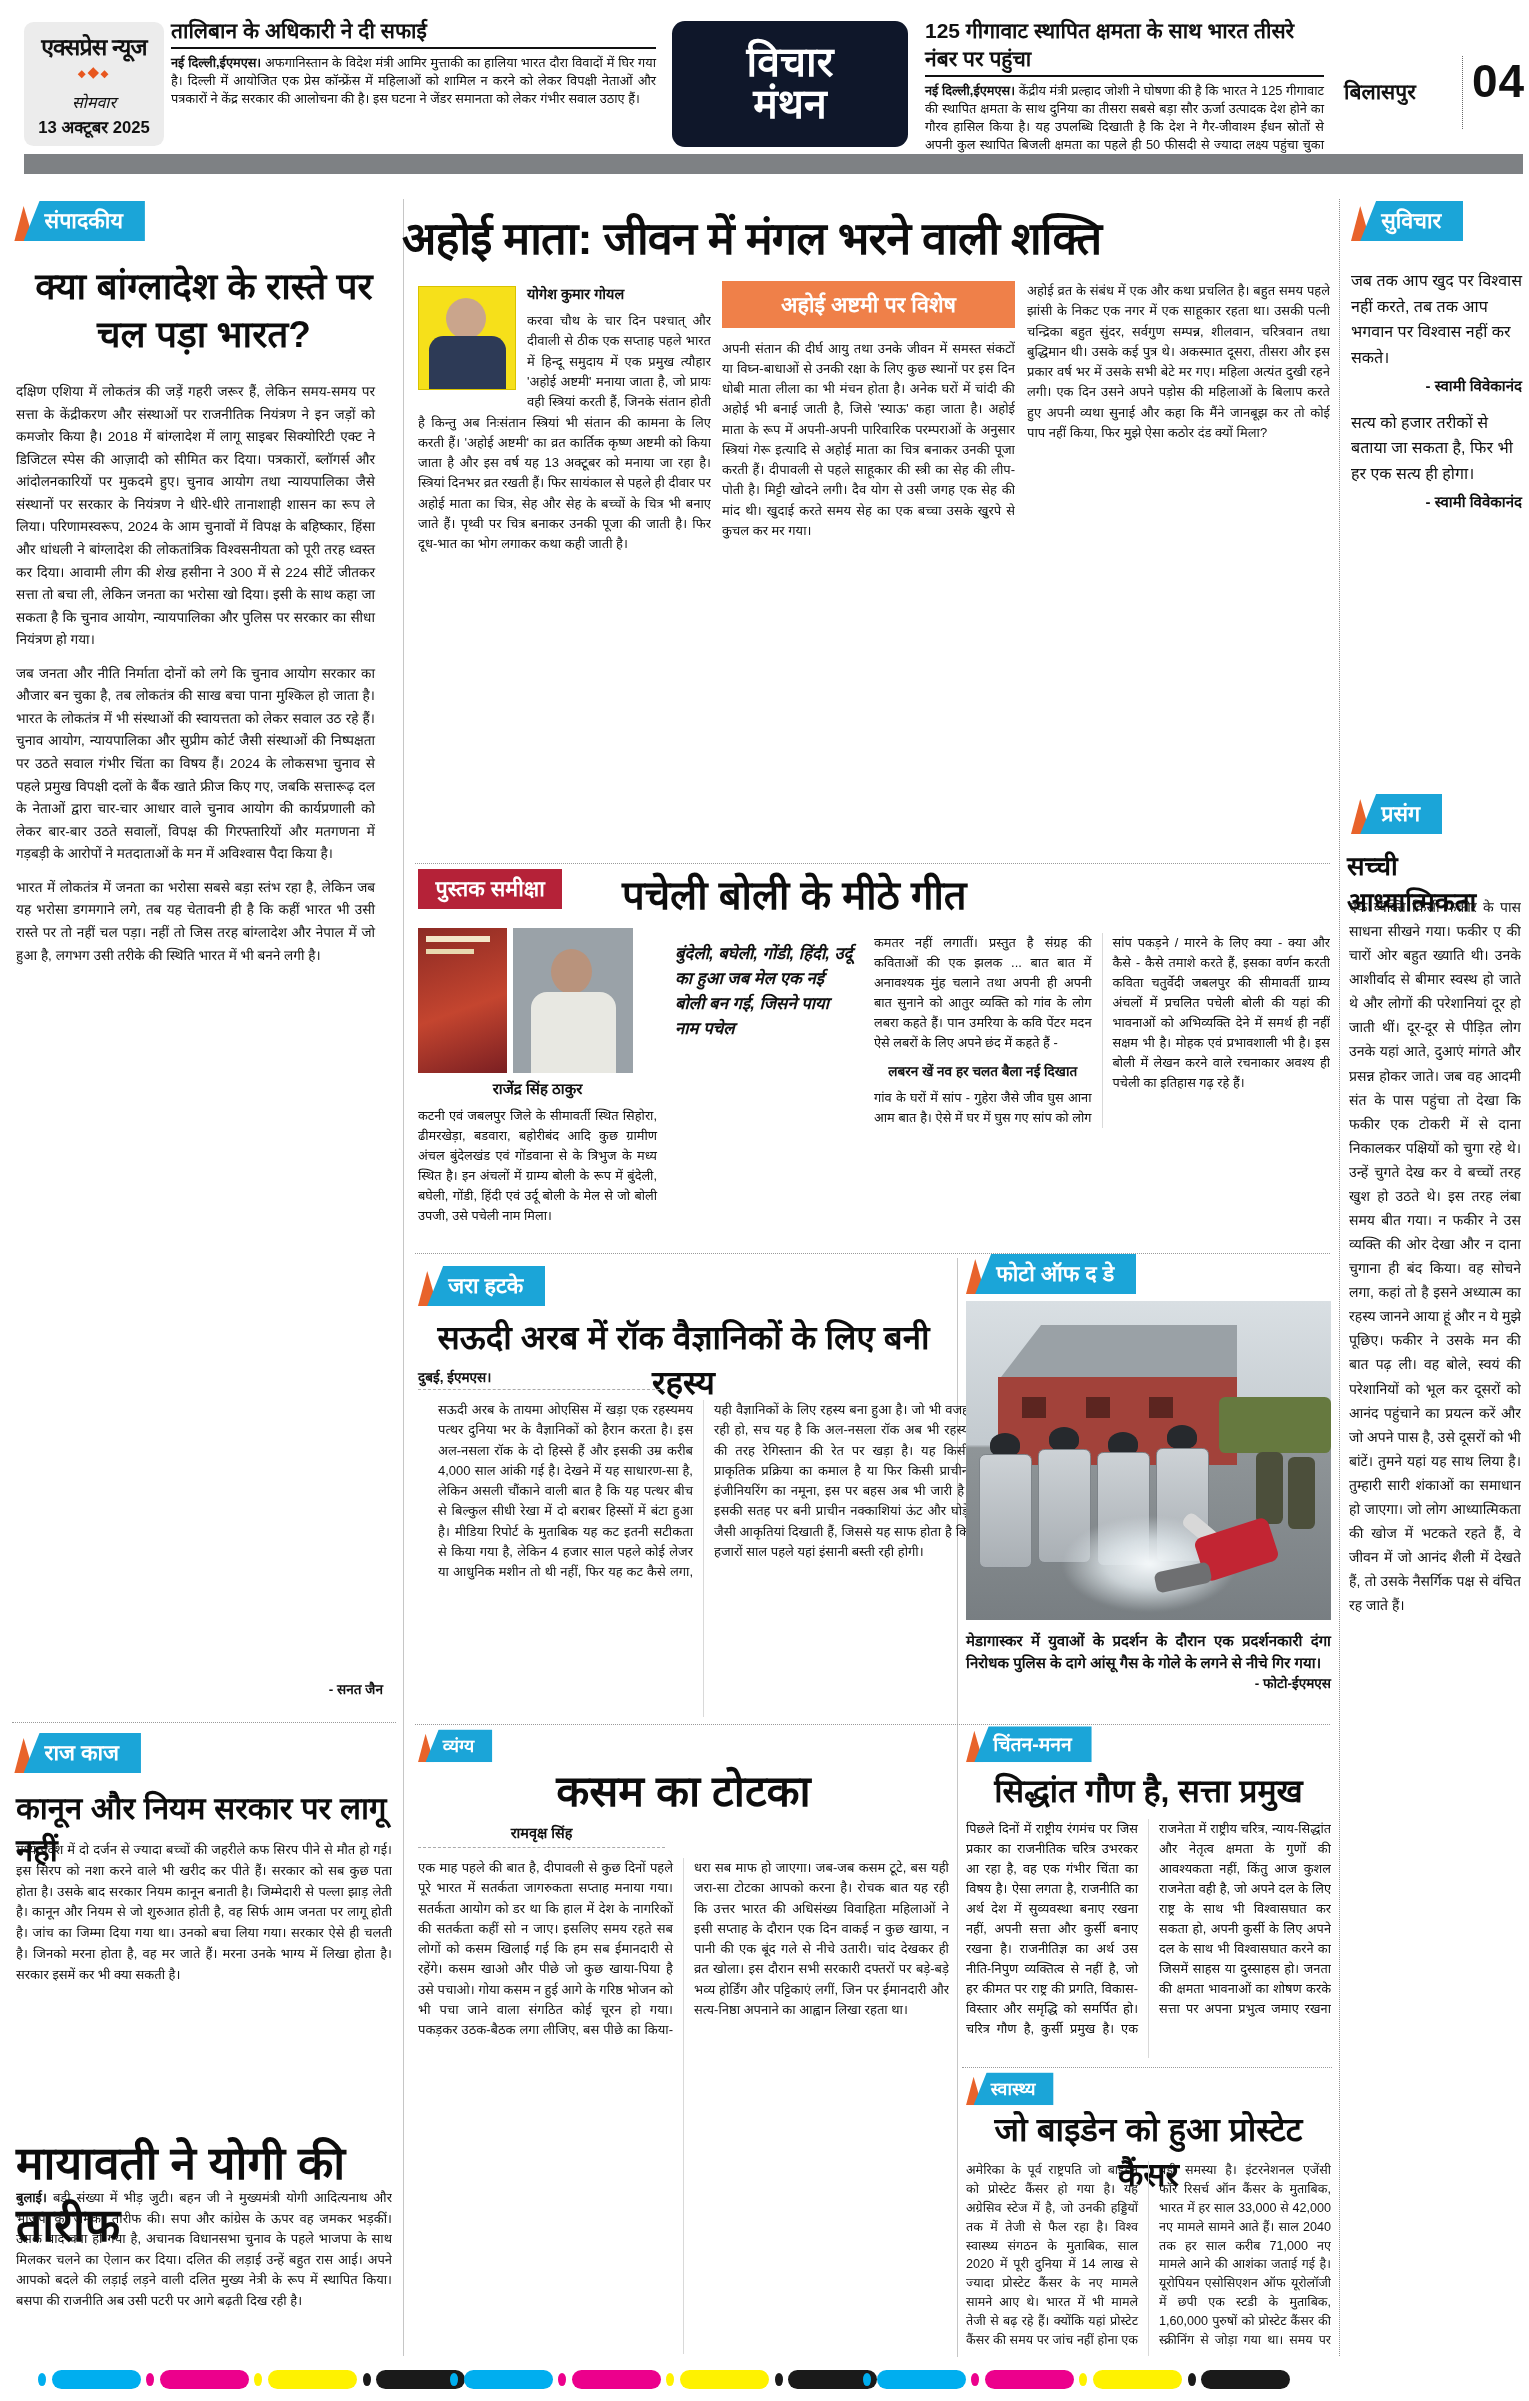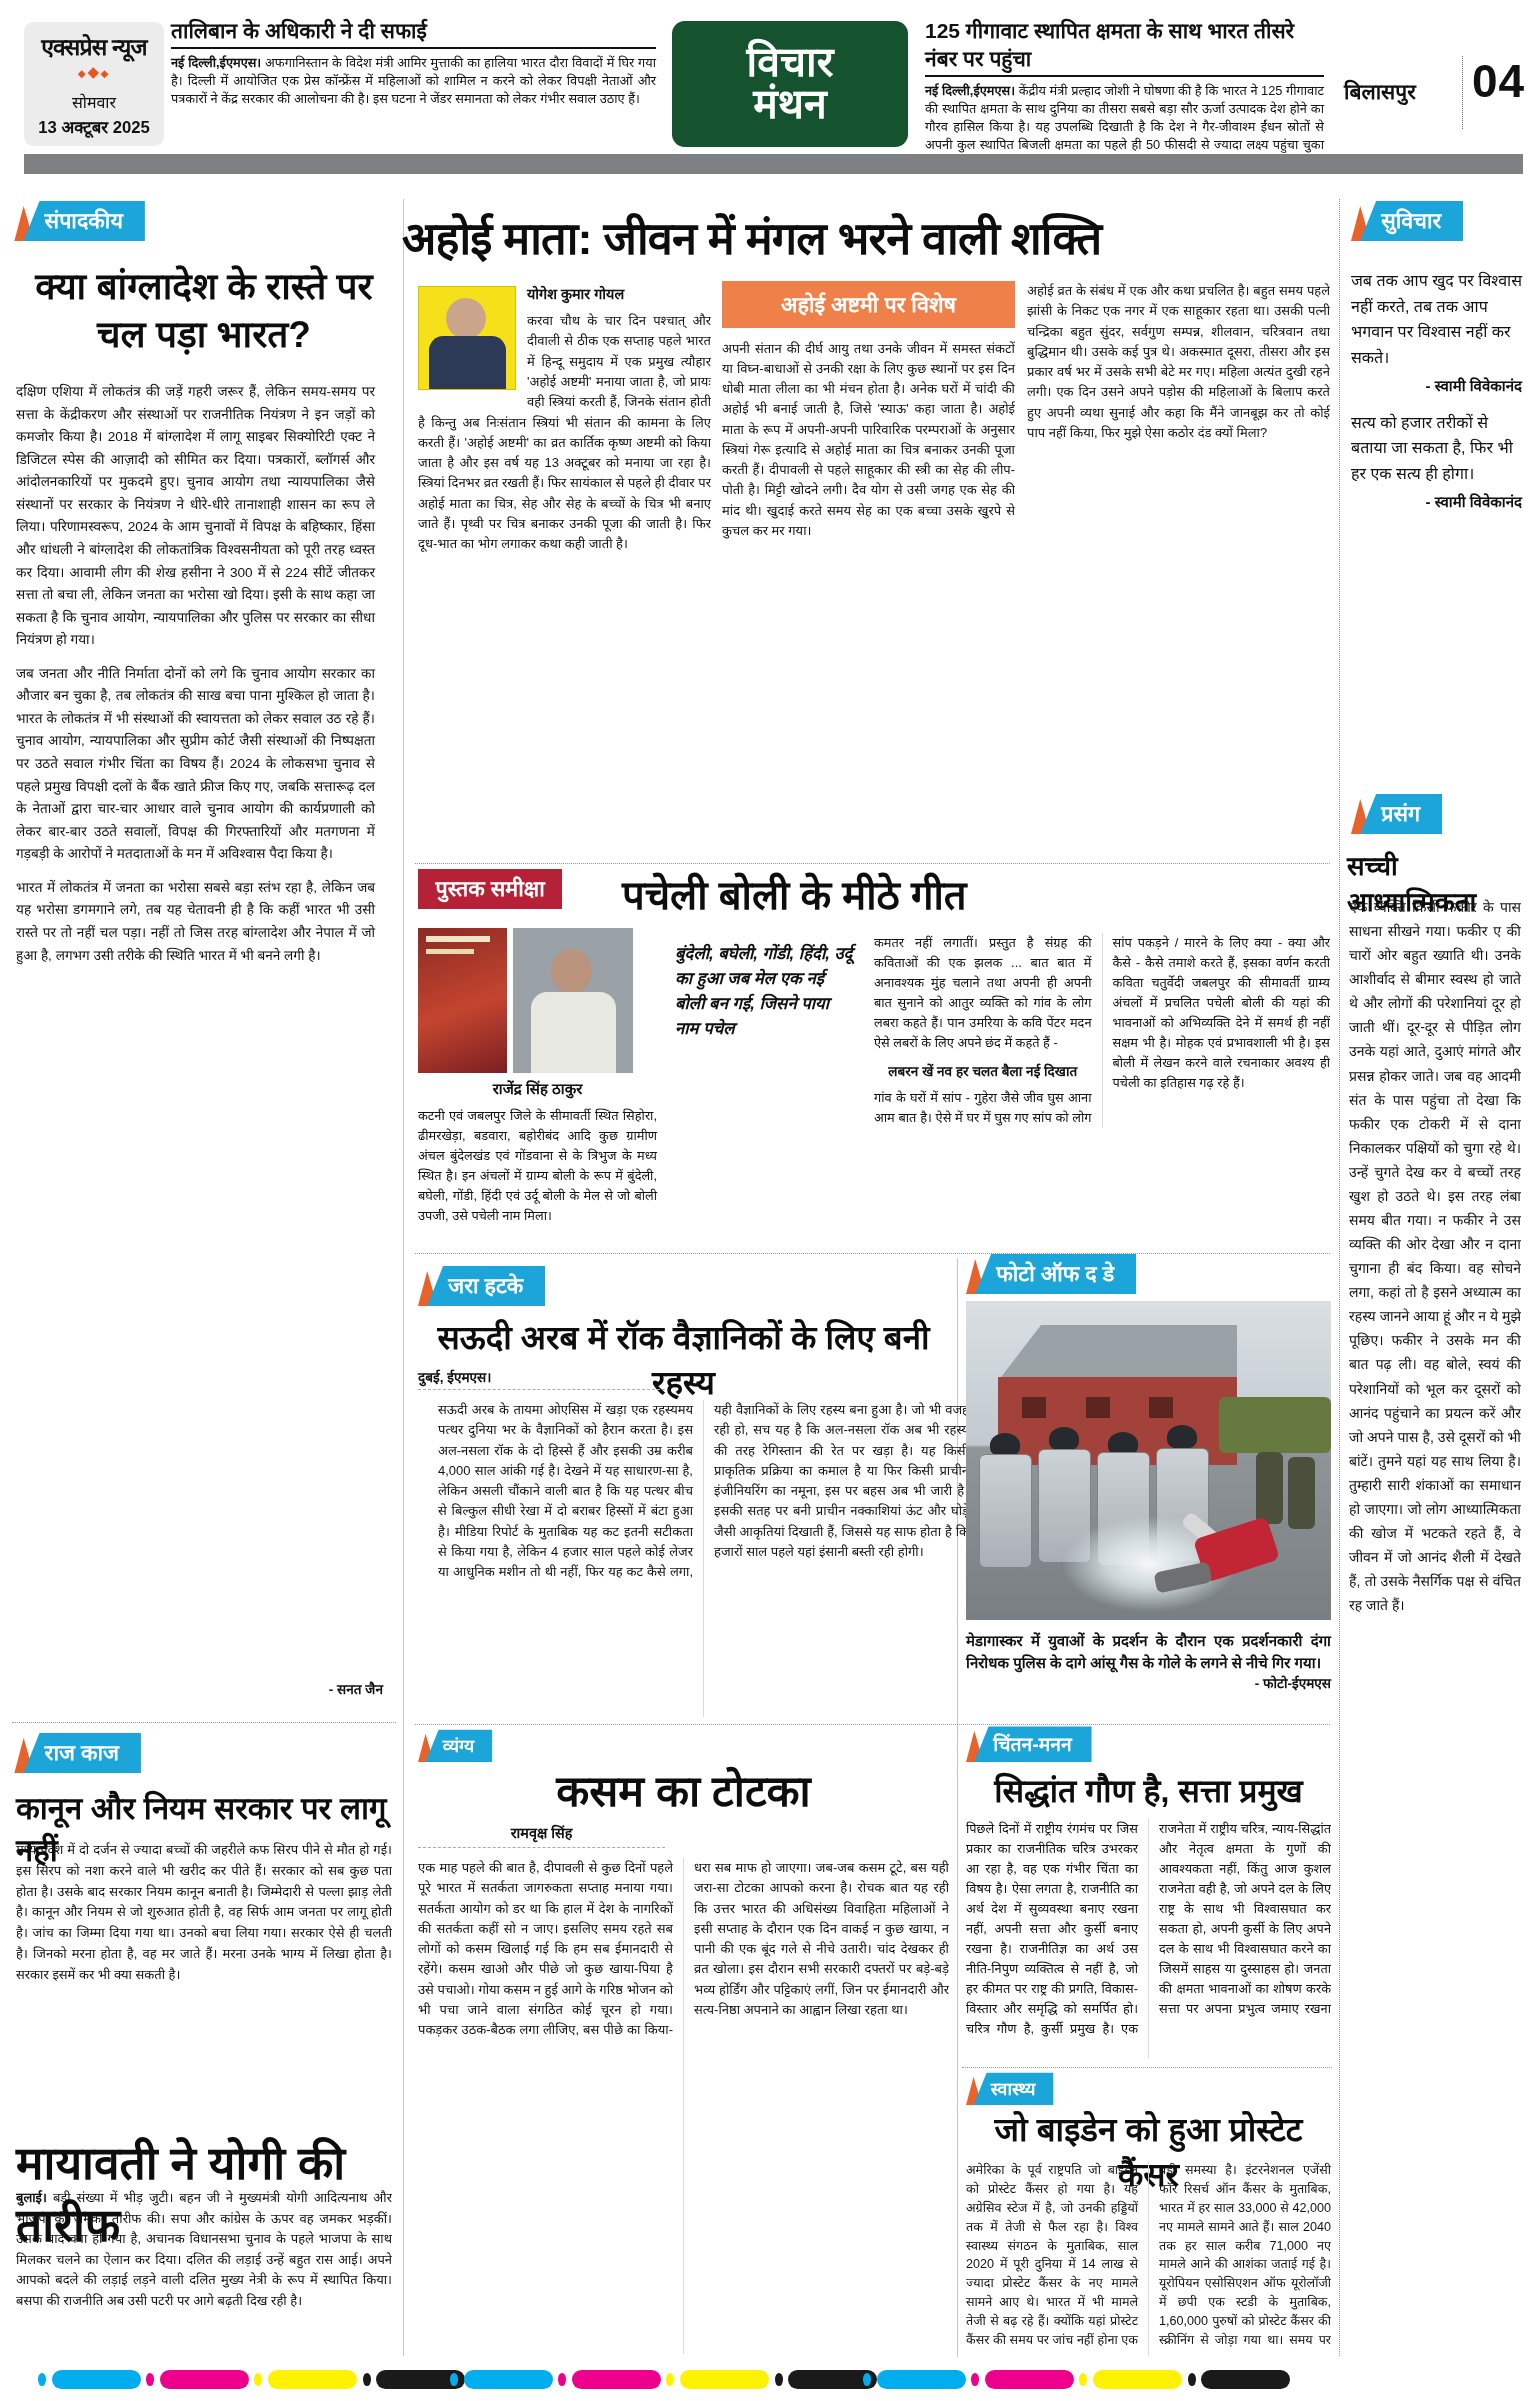--- a/index.html
+++ b/index.html
@@ -21,7 +21,7 @@
   .brief-body{font-size:12.8px;line-height:1.42;text-align:justify;}
   .brief-body b{font-size:12.8px;}
 
-  .masthead{left:672px;top:21px;width:236px;height:126px;background:#14532d;border-radius:12.8px;
+  .masthead{left:672px;top:21px;width:236px;height:126px;background:#0f172a;border-radius:12.8px;
             color:#fff;display:flex;flex-direction:column;align-items:center;justify-content:center;line-height:1.02;}
   .masthead .m1,.masthead .m2{font-weight:bold;font-size:41px;}
 

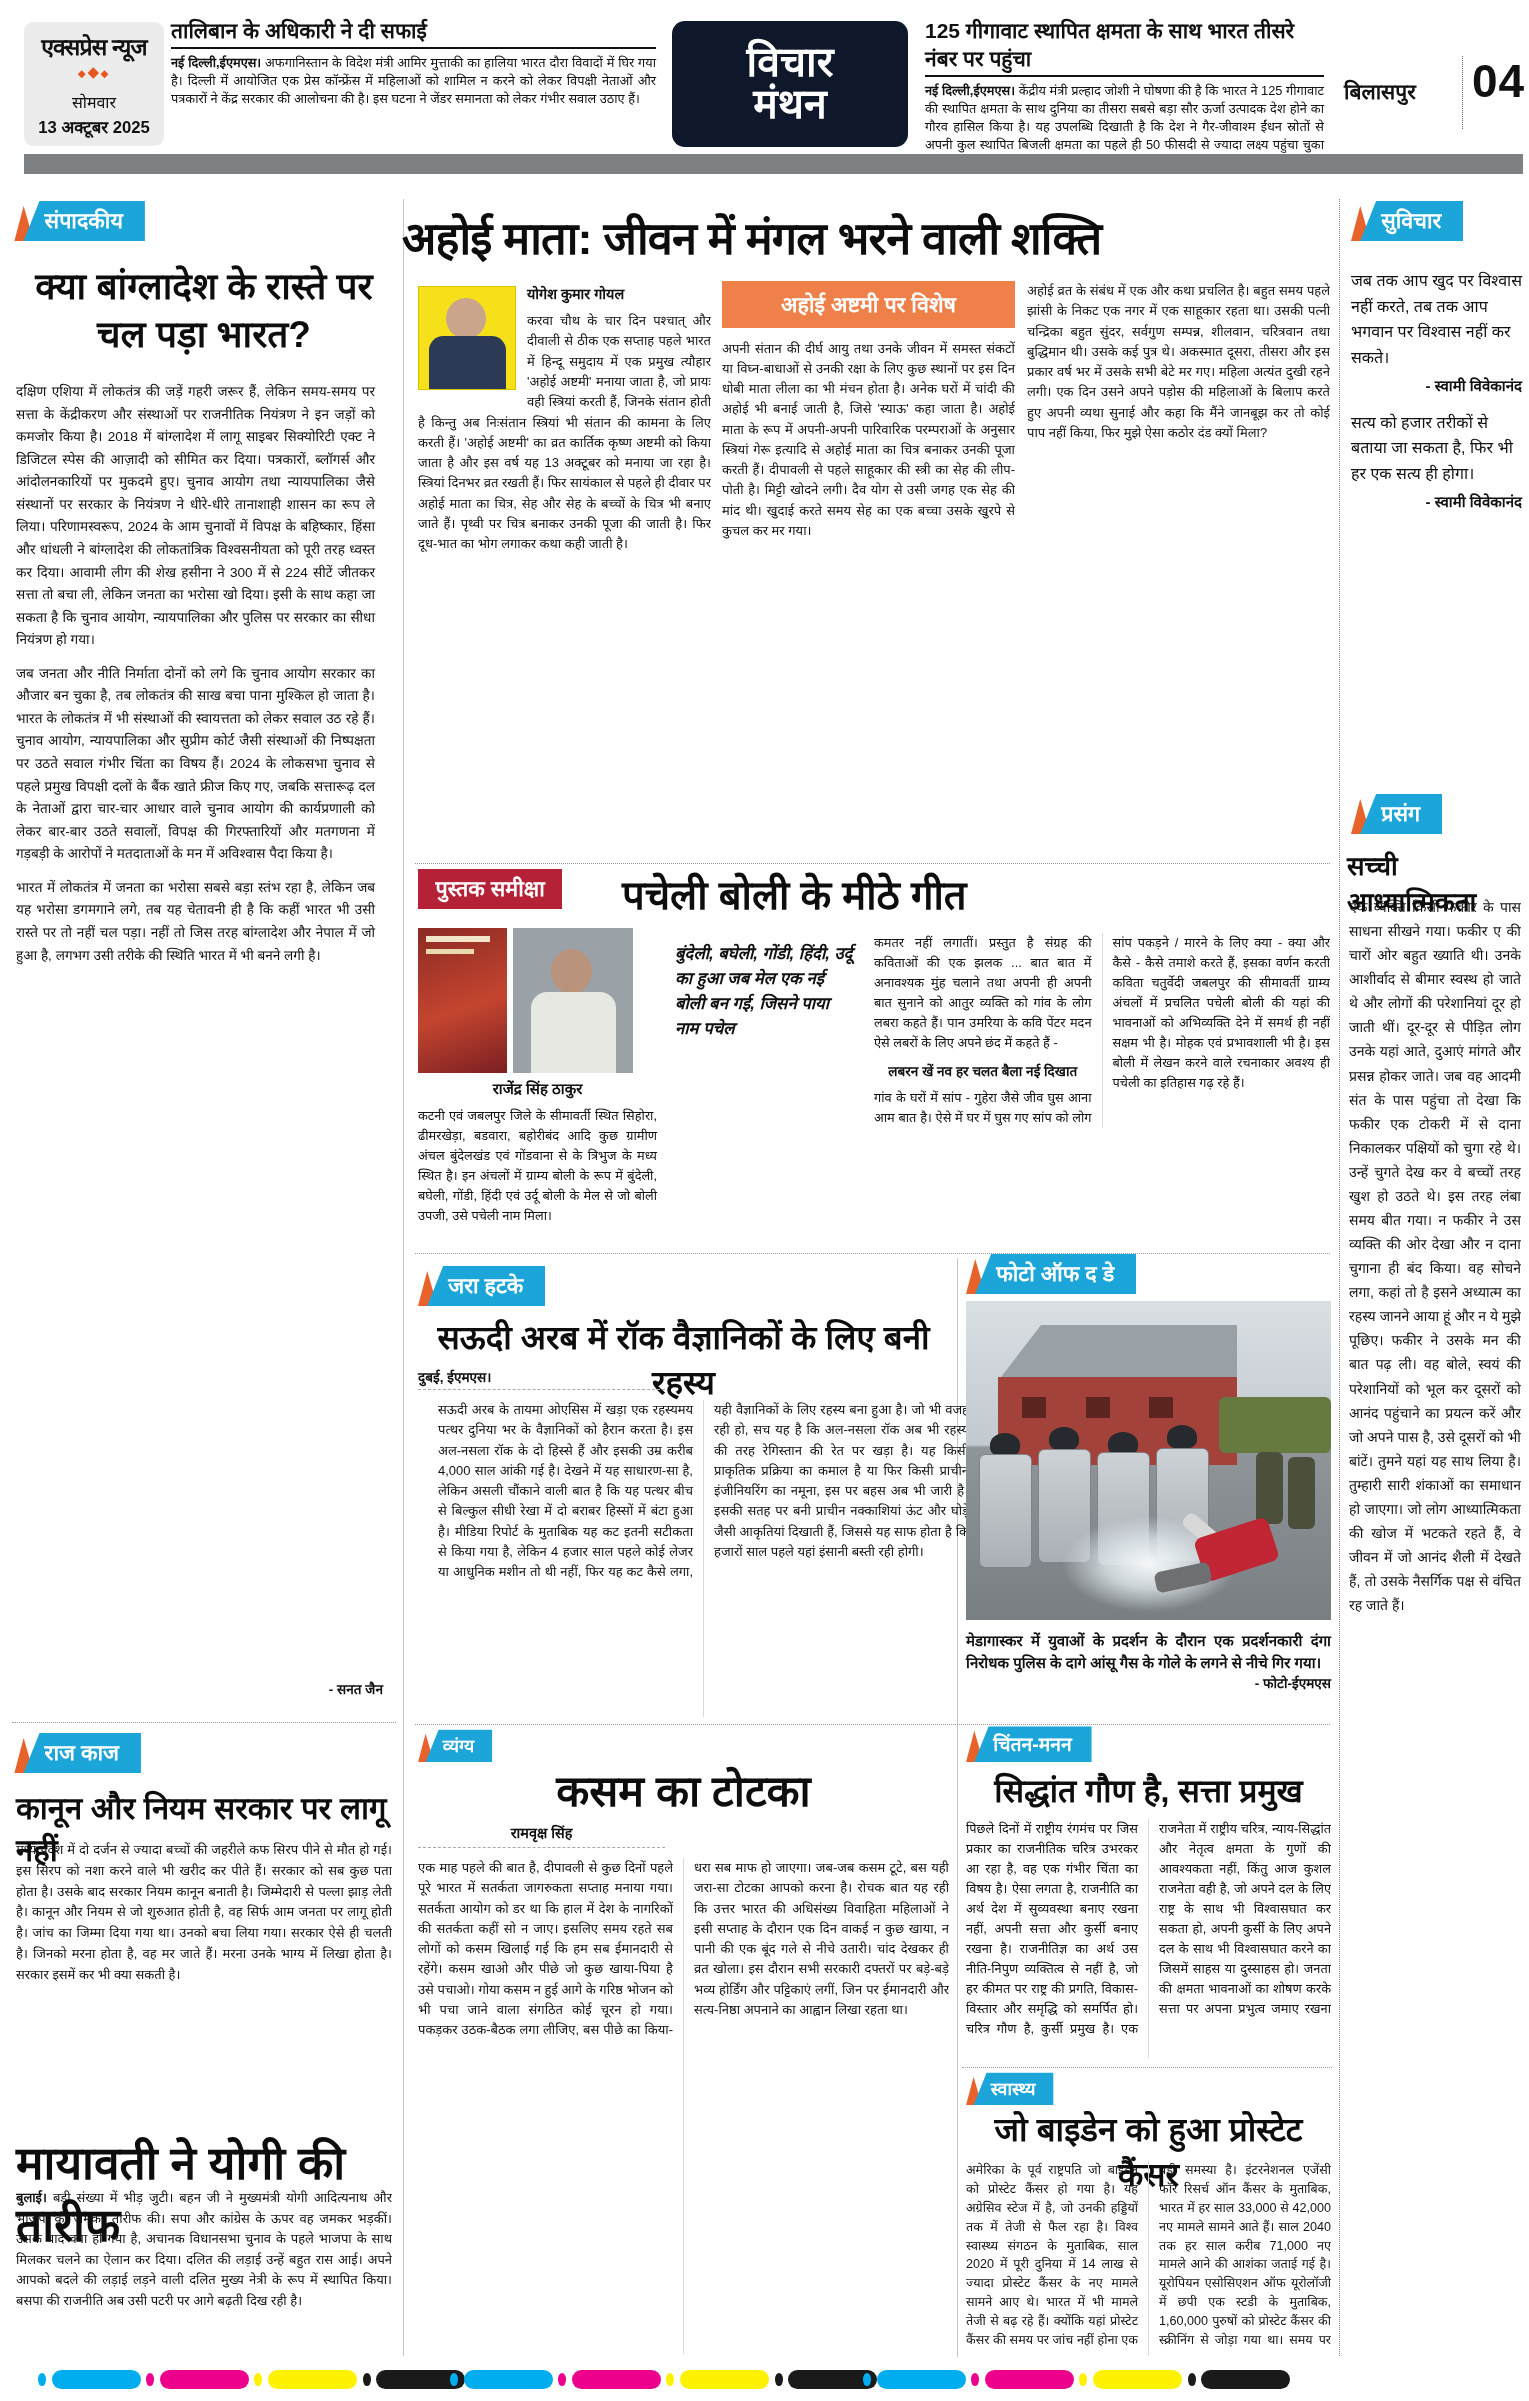--- a/index.html
+++ b/index.html
@@ -13,7 +13,7 @@
   .paper-name{font-weight:bold;font-size:23px;letter-spacing:-0.8px;}
   .diamonds{color:#e8571f;font-size:10.4px;letter-spacing:1.6px;line-height:1;}
   .diamonds .big{font-size:15px;}
-  .day{font-size:16px;margin-top:10px;}
+  .day{font-size:16px;margin-top:10px;font-style:italic;}
   .date{font-size:16.7px;font-weight:bold;}
 
   .brief{top:16px;}

